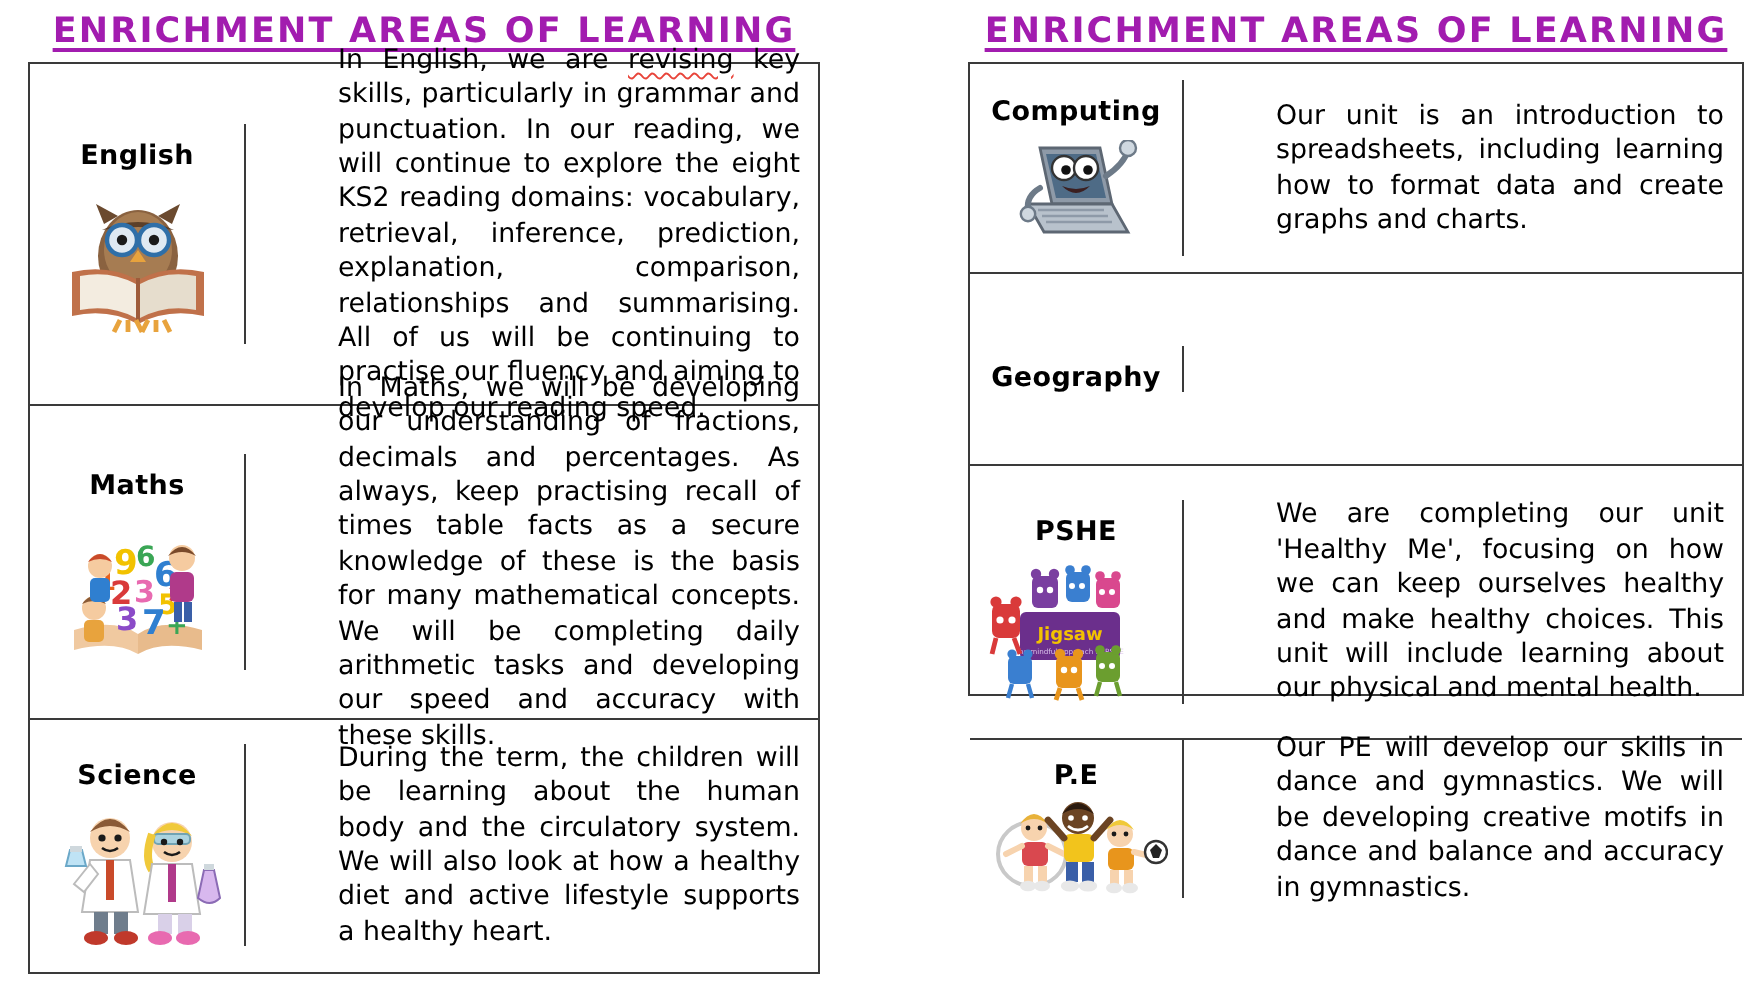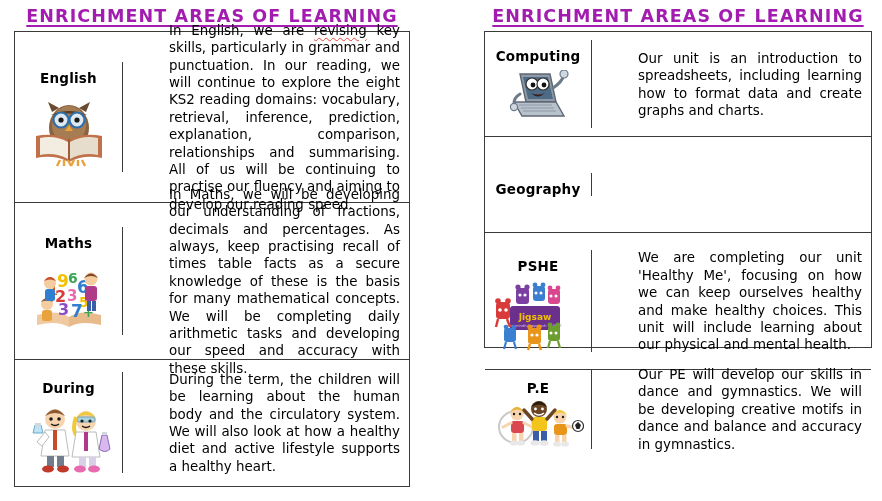--- a/index.html
+++ b/index.html
@@ -187,7 +187,7 @@
 
     <div class="row" style="height:125px;">
       <div class="cell-subject">
-        <div class="subject-label">During</div>
+        <div class="subject-label">Science</div>
         <div class="art">
           <svg width="92" height="72" viewBox="0 0 92 72">
 

